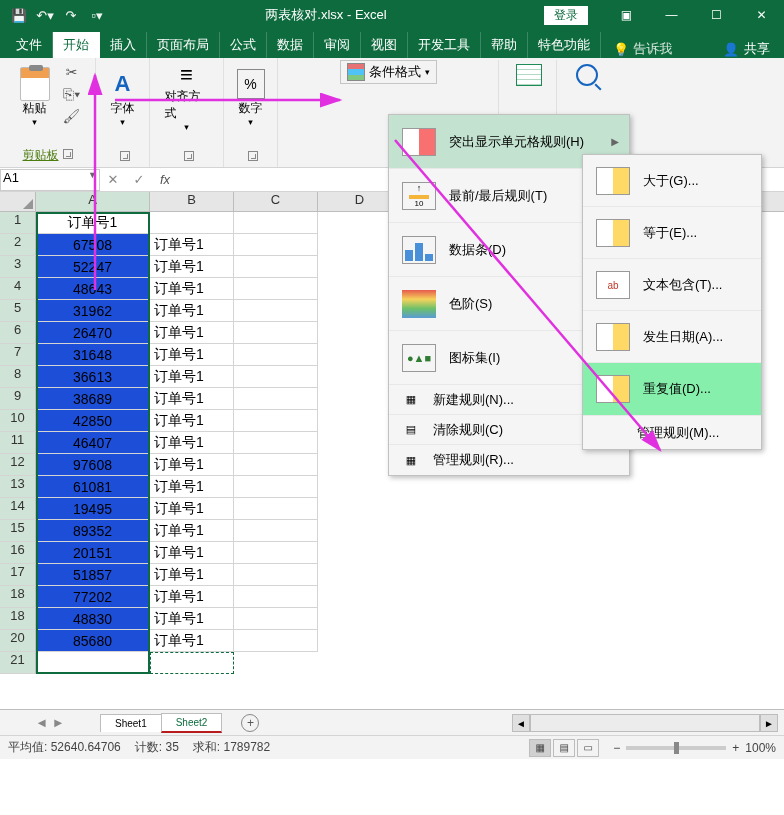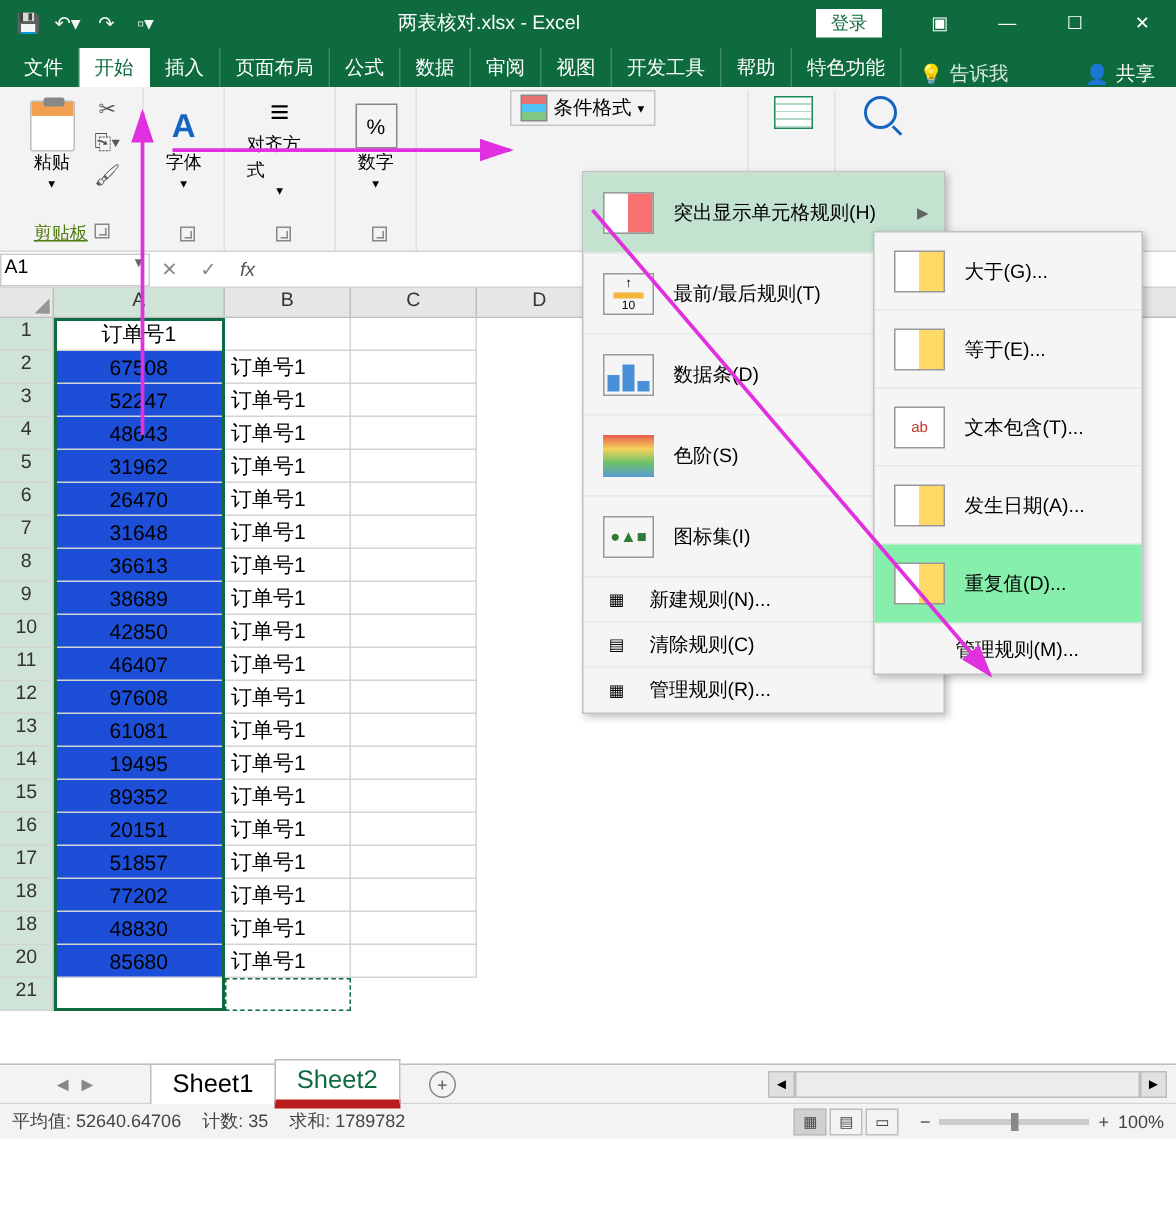--- a/index.html
+++ b/index.html
@@ -111,7 +111,7 @@
 
 .sheettabs{height:26px;border-top:1px solid #bdbdbd;display:flex;align-items:center;background:#f3f3f3;position:relative;}
 .sheettabs .nav{width:100px;display:flex;justify-content:center;gap:10px;color:#888;}
-.sheettabs .stab{padding:3px 14px;border:1px solid #bdbdbd;border-bottom:none;background:#fff;font-size:17px;margin-right:-1px;}
+.sheettabs .stab{padding:3px 14px;border:1px solid #bdbdbd;border-bottom:none;background:#fff;font-size:10px;margin-right:-1px;}
 .sheettabs .stab.active{border-bottom:6px solid #b91c1c;color:#0d6b3e;font-weight:500;background:#fff;}
 .sheettabs .add{margin-left:20px;width:18px;height:18px;border:1px solid #888;border-radius:50%;display:flex;align-items:center;justify-content:center;font-size:12px;color:#555;}
 .sheettabs .hscroll{position:absolute;right:6px;top:4px;display:flex;align-items:center;gap:0;}

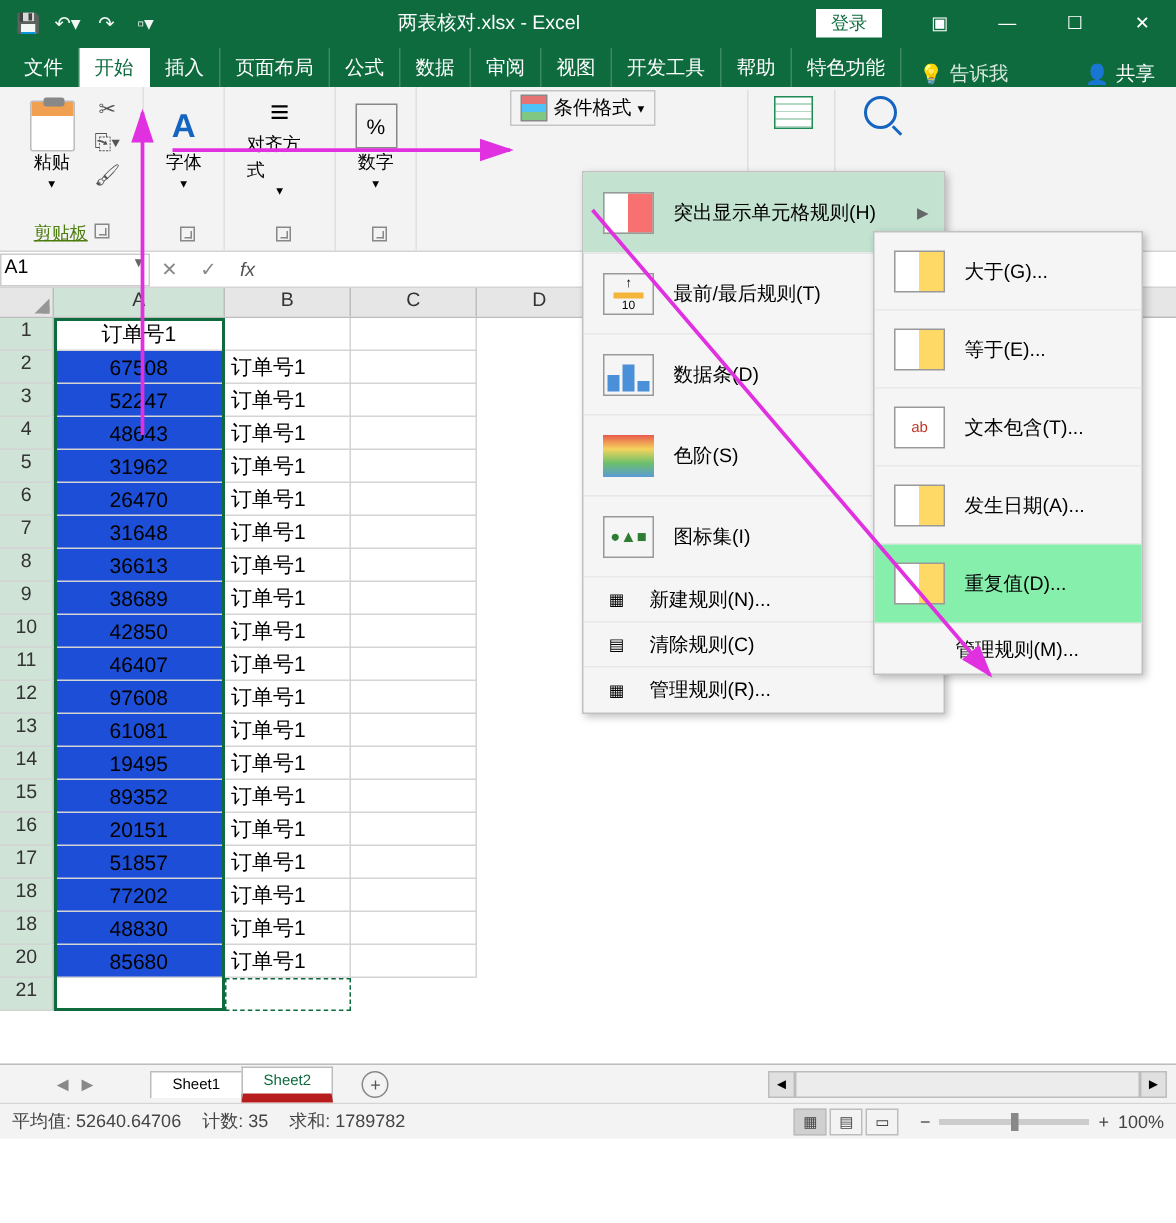--- a/index.html
+++ b/index.html
@@ -112,7 +112,7 @@
 .sheettabs{height:26px;border-top:1px solid #bdbdbd;display:flex;align-items:center;background:#f3f3f3;position:relative;}
 .sheettabs .nav{width:100px;display:flex;justify-content:center;gap:10px;color:#888;}
 .sheettabs .stab{padding:3px 14px;border:1px solid #bdbdbd;border-bottom:none;background:#fff;font-size:10px;margin-right:-1px;}
-.sheettabs .stab.active{border-bottom:6px solid #b91c1c;color:#0d6b3e;font-weight:500;background:#fff;}
+.sheettabs .stab.active{border-bottom:2px solid #b91c1c;color:#0d6b3e;font-weight:500;background:#fff;}
 .sheettabs .add{margin-left:20px;width:18px;height:18px;border:1px solid #888;border-radius:50%;display:flex;align-items:center;justify-content:center;font-size:12px;color:#555;}
 .sheettabs .hscroll{position:absolute;right:6px;top:4px;display:flex;align-items:center;gap:0;}
 .sheettabs .hscroll .btn{width:18px;height:18px;background:#e0e0e0;border:1px solid #bdbdbd;display:flex;align-items:center;justify-content:center;font-size:10px;}

